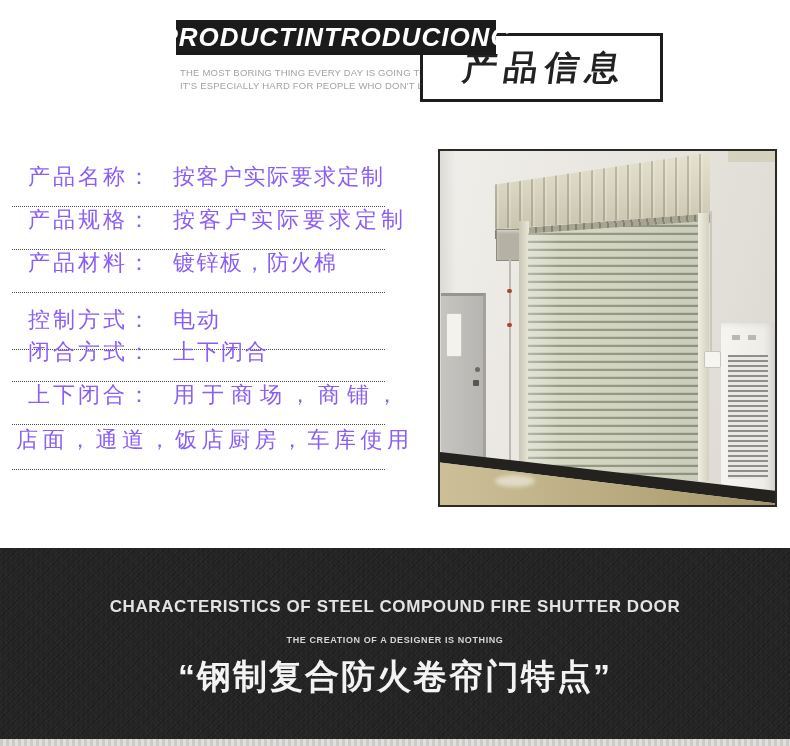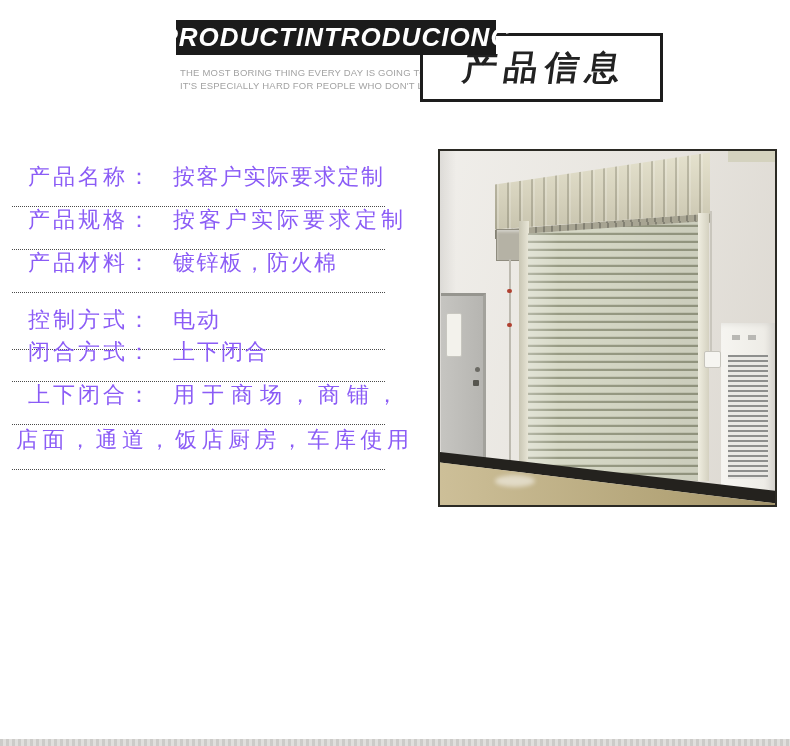--- a/index.html
+++ b/index.html
@@ -201,6 +201,11 @@
     <div class="ph-floor-glint"></div>
   </div>
 
+  <div class="footer-banner">
+    <div class="l1">CHARACTERISTICS OF STEEL COMPOUND FIRE SHUTTER DOOR</div>
+    <div class="l2">THE CREATION OF A DESIGNER IS NOTHING</div>
+    <div class="l3">“钢制复合防火卷帘门特点”</div>
+  </div>
   <div class="bottom-strip"></div>
 
 </div>

